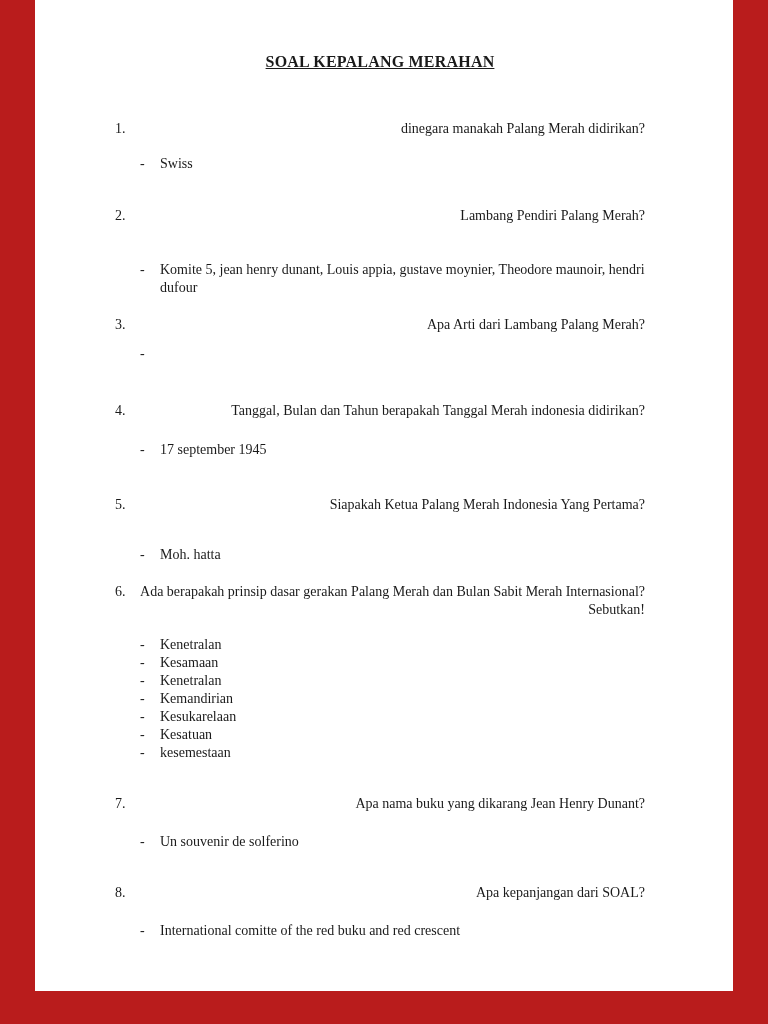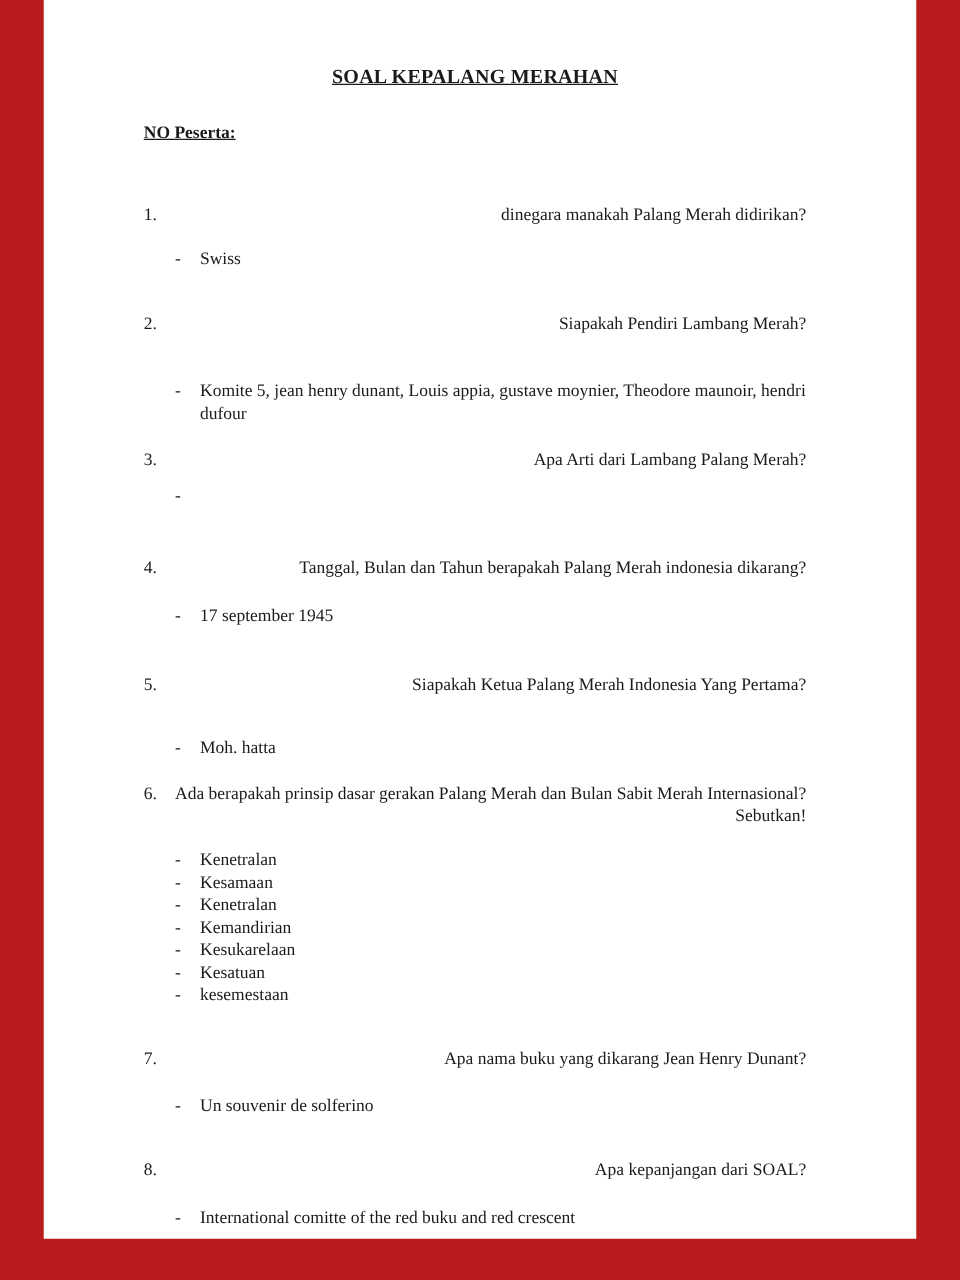--- a/index.html
+++ b/index.html
@@ -90,7 +90,6 @@
 
     <h1 class="doc-title">SOAL KEPALANG MERAHAN</h1>
 
-    <div class="participant mt26">NO Peserta:</div>
 
     <div class="q-line mt48">
       <span class="q-num">1.</span>

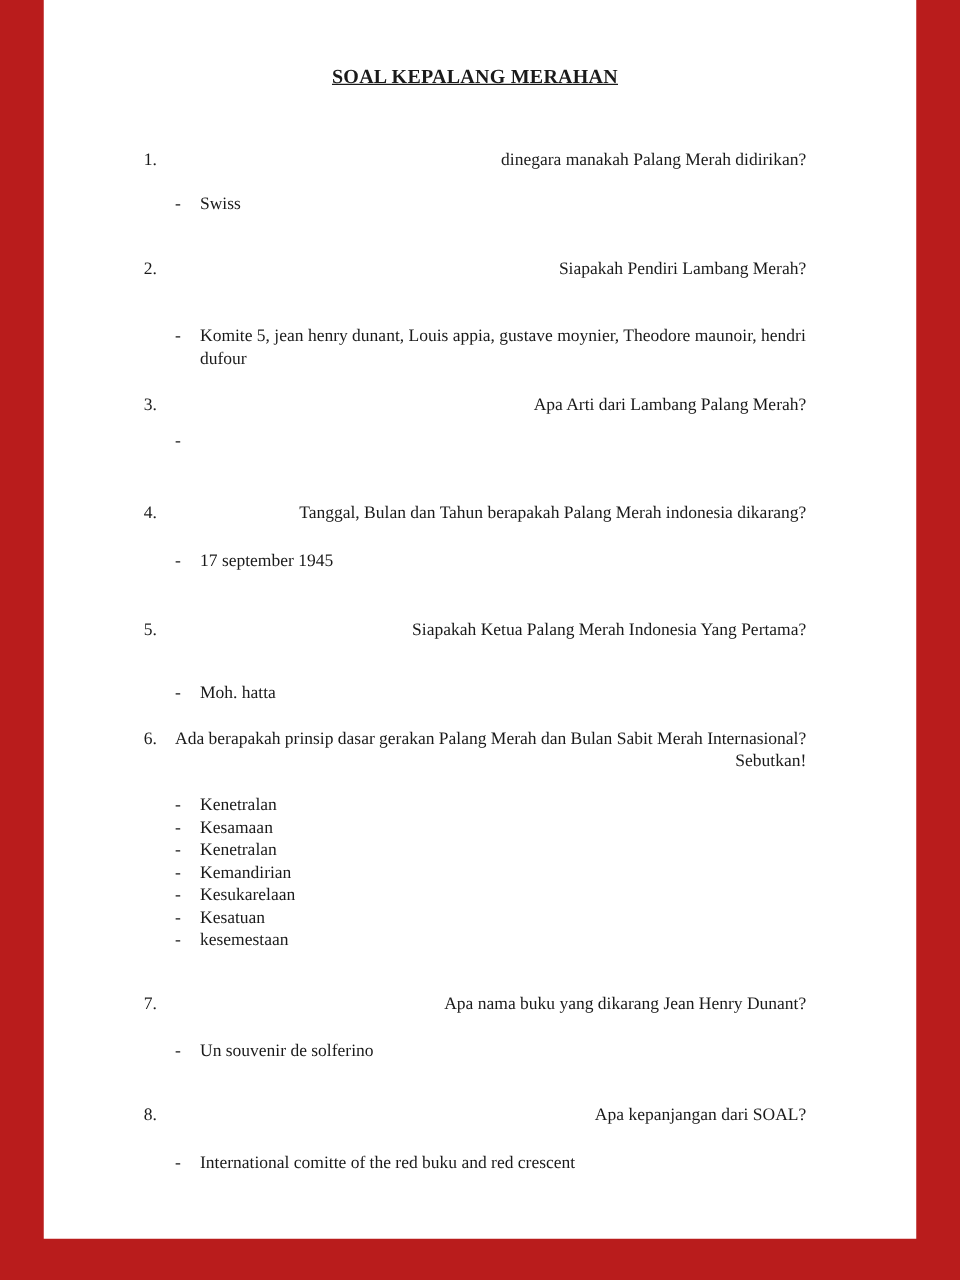--- a/index.html
+++ b/index.html
@@ -102,7 +102,7 @@
 
     <div class="q-line mt34">
       <span class="q-num">2.</span>
-      <span class="q-text">Siapakah Pendiri Lambang Merah?</span>
+      <span class="q-text">Lambang Pendiri Palang Merah?</span>
     </div>
     <div class="ans-line mt36">
       <span class="ans-dash">-</span>

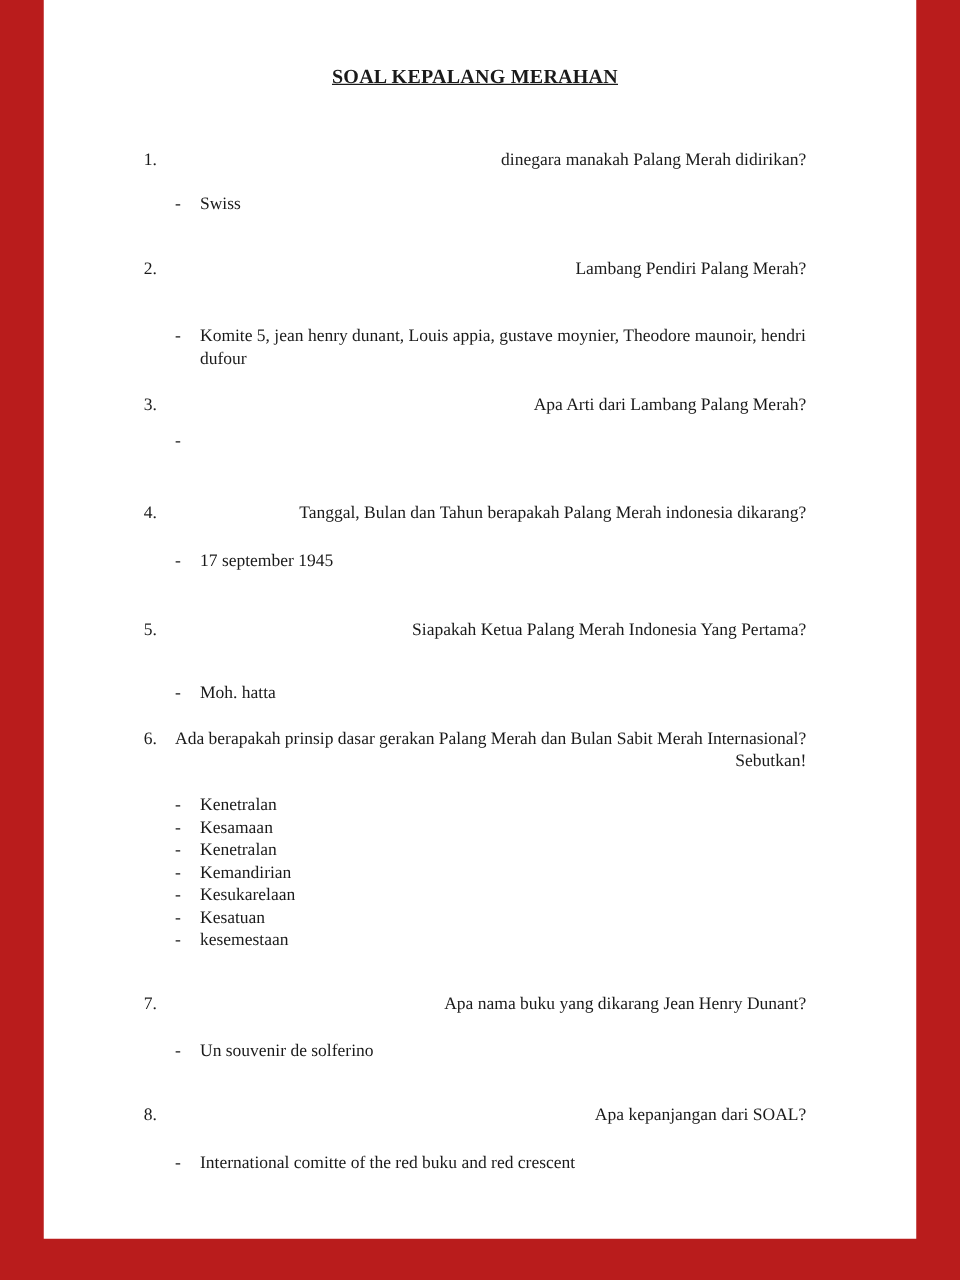--- a/index.html
+++ b/index.html
@@ -120,7 +120,7 @@
 
     <div class="q-line mt39">
       <span class="q-num">4.</span>
-      <span class="q-text">Tanggal, Bulan dan Tahun berapakah Palang Merah indonesia dikarang?</span>
+      <span class="q-text">Tanggal, Bulan dan Tahun berapakah Tanggal Merah indonesia didirikan?</span>
     </div>
     <div class="ans-line mt21">
       <span class="ans-dash">-</span>

